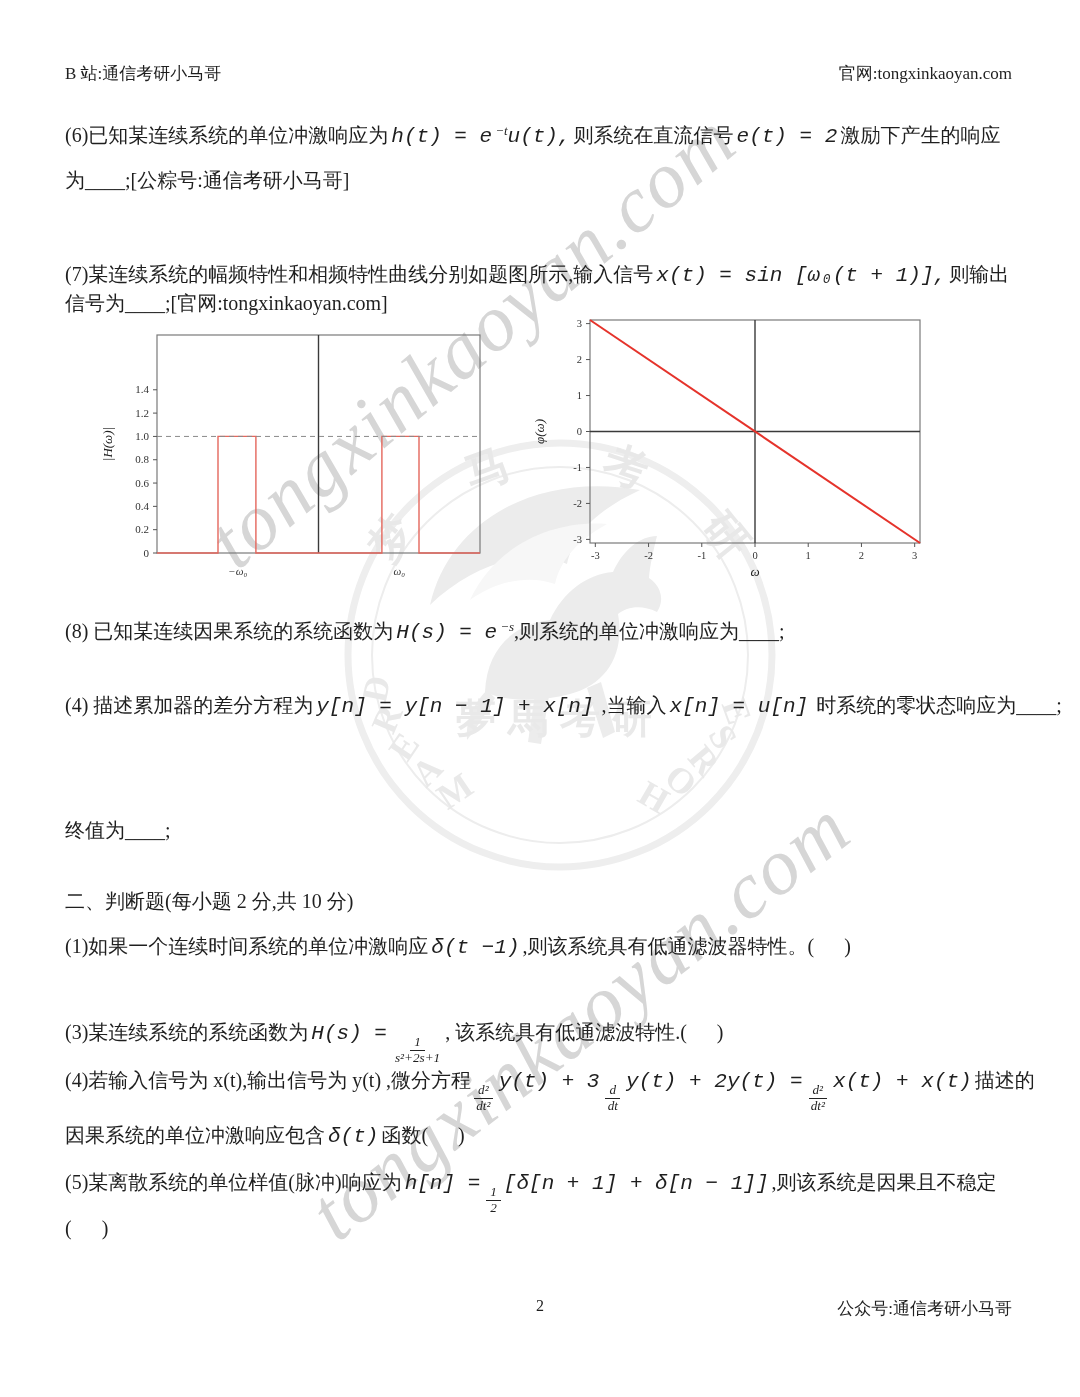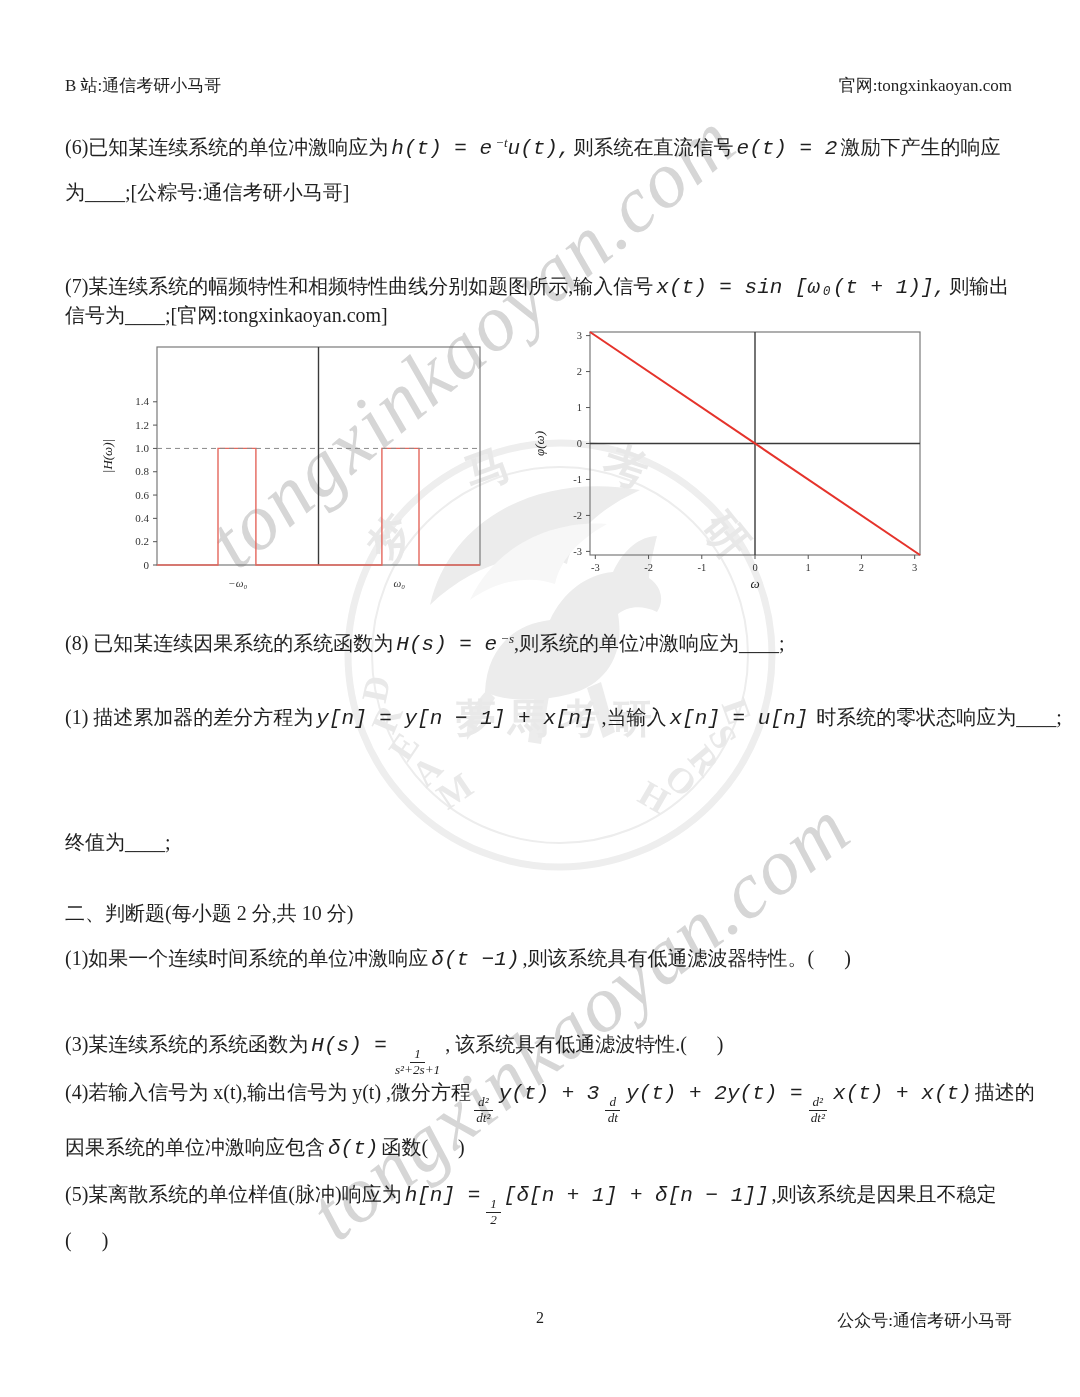--- a/index.html
+++ b/index.html
@@ -12,7 +12,7 @@
   #wm1{left:472px;top:340px;font-size:80px;transform:translate(-50%,-50%) rotate(-40deg);}
   #wm2{left:580px;top:1020px;font-size:80px;transform:translate(-50%,-50%) rotate(-38deg);}
   
-  #content{position:absolute;inset:0;z-index:1;margin-top:12px;}
+  #content{position:absolute;inset:0;z-index:1;}
   .line{position:absolute;left:65px;width:960px;font-size:20px;line-height:1.5;white-space:nowrap;}
   .cn{font-family:Liberation Serif, serif;}
   .math{font-family:Liberation Mono, monospace;font-style:italic;font-size:21px;margin:0 3px;}

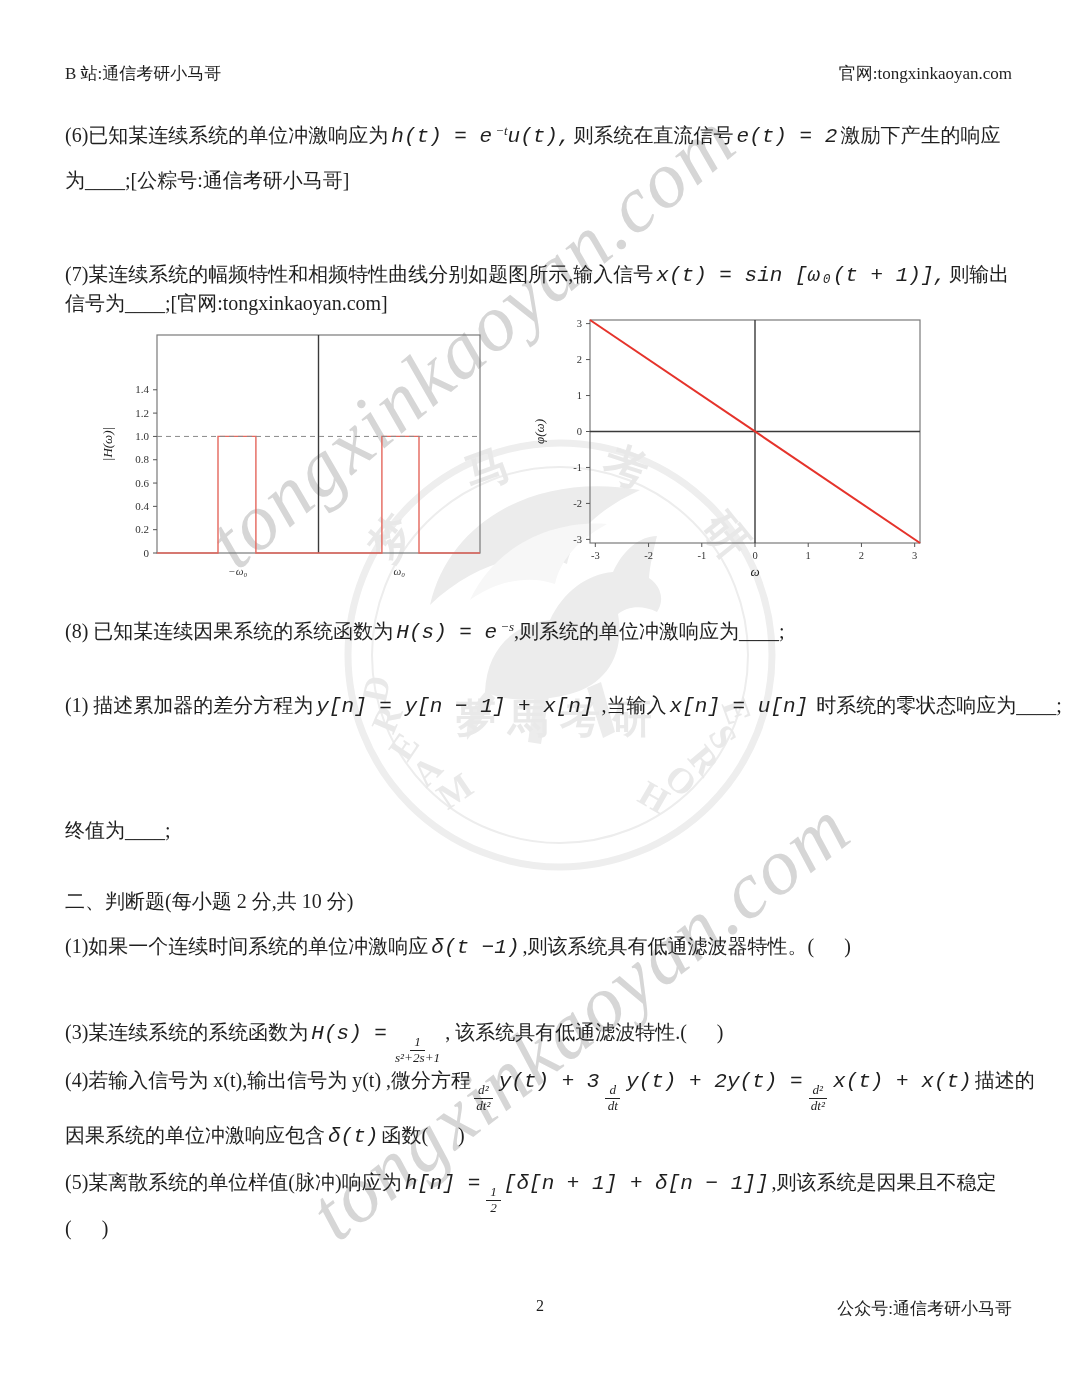--- a/index.html
+++ b/index.html
@@ -141,7 +141,7 @@
 
   <p class="line" style="top:596px"><span class="cn">(8) 已知某连续因果系统的系统函数为</span><span class="math">H(s) = e</span><sup class="msup">−s</sup><span class="cn">,则系统的单位冲激响应为____;</span></p>
 
-  <p class="line" style="top:670px"><span class="cn">(1) 描述累加器的差分方程为</span><span class="math">y[n] = y[n − 1] + x[n]</span><span class="cn"> ,当输入</span><span class="math">x[n] = u[n]</span><span class="cn"> 时系统的零状态响应为____;</span></p>
+  <p class="line" style="top:670px"><span class="cn">(4) 描述累加器的差分方程为</span><span class="math">y[n] = y[n − 1] + x[n]</span><span class="cn"> ,当输入</span><span class="math">x[n] = u[n]</span><span class="cn"> 时系统的零状态响应为____;</span></p>
 
   <p class="line" style="top:795px"><span class="cn">终值为____;</span></p>
 

